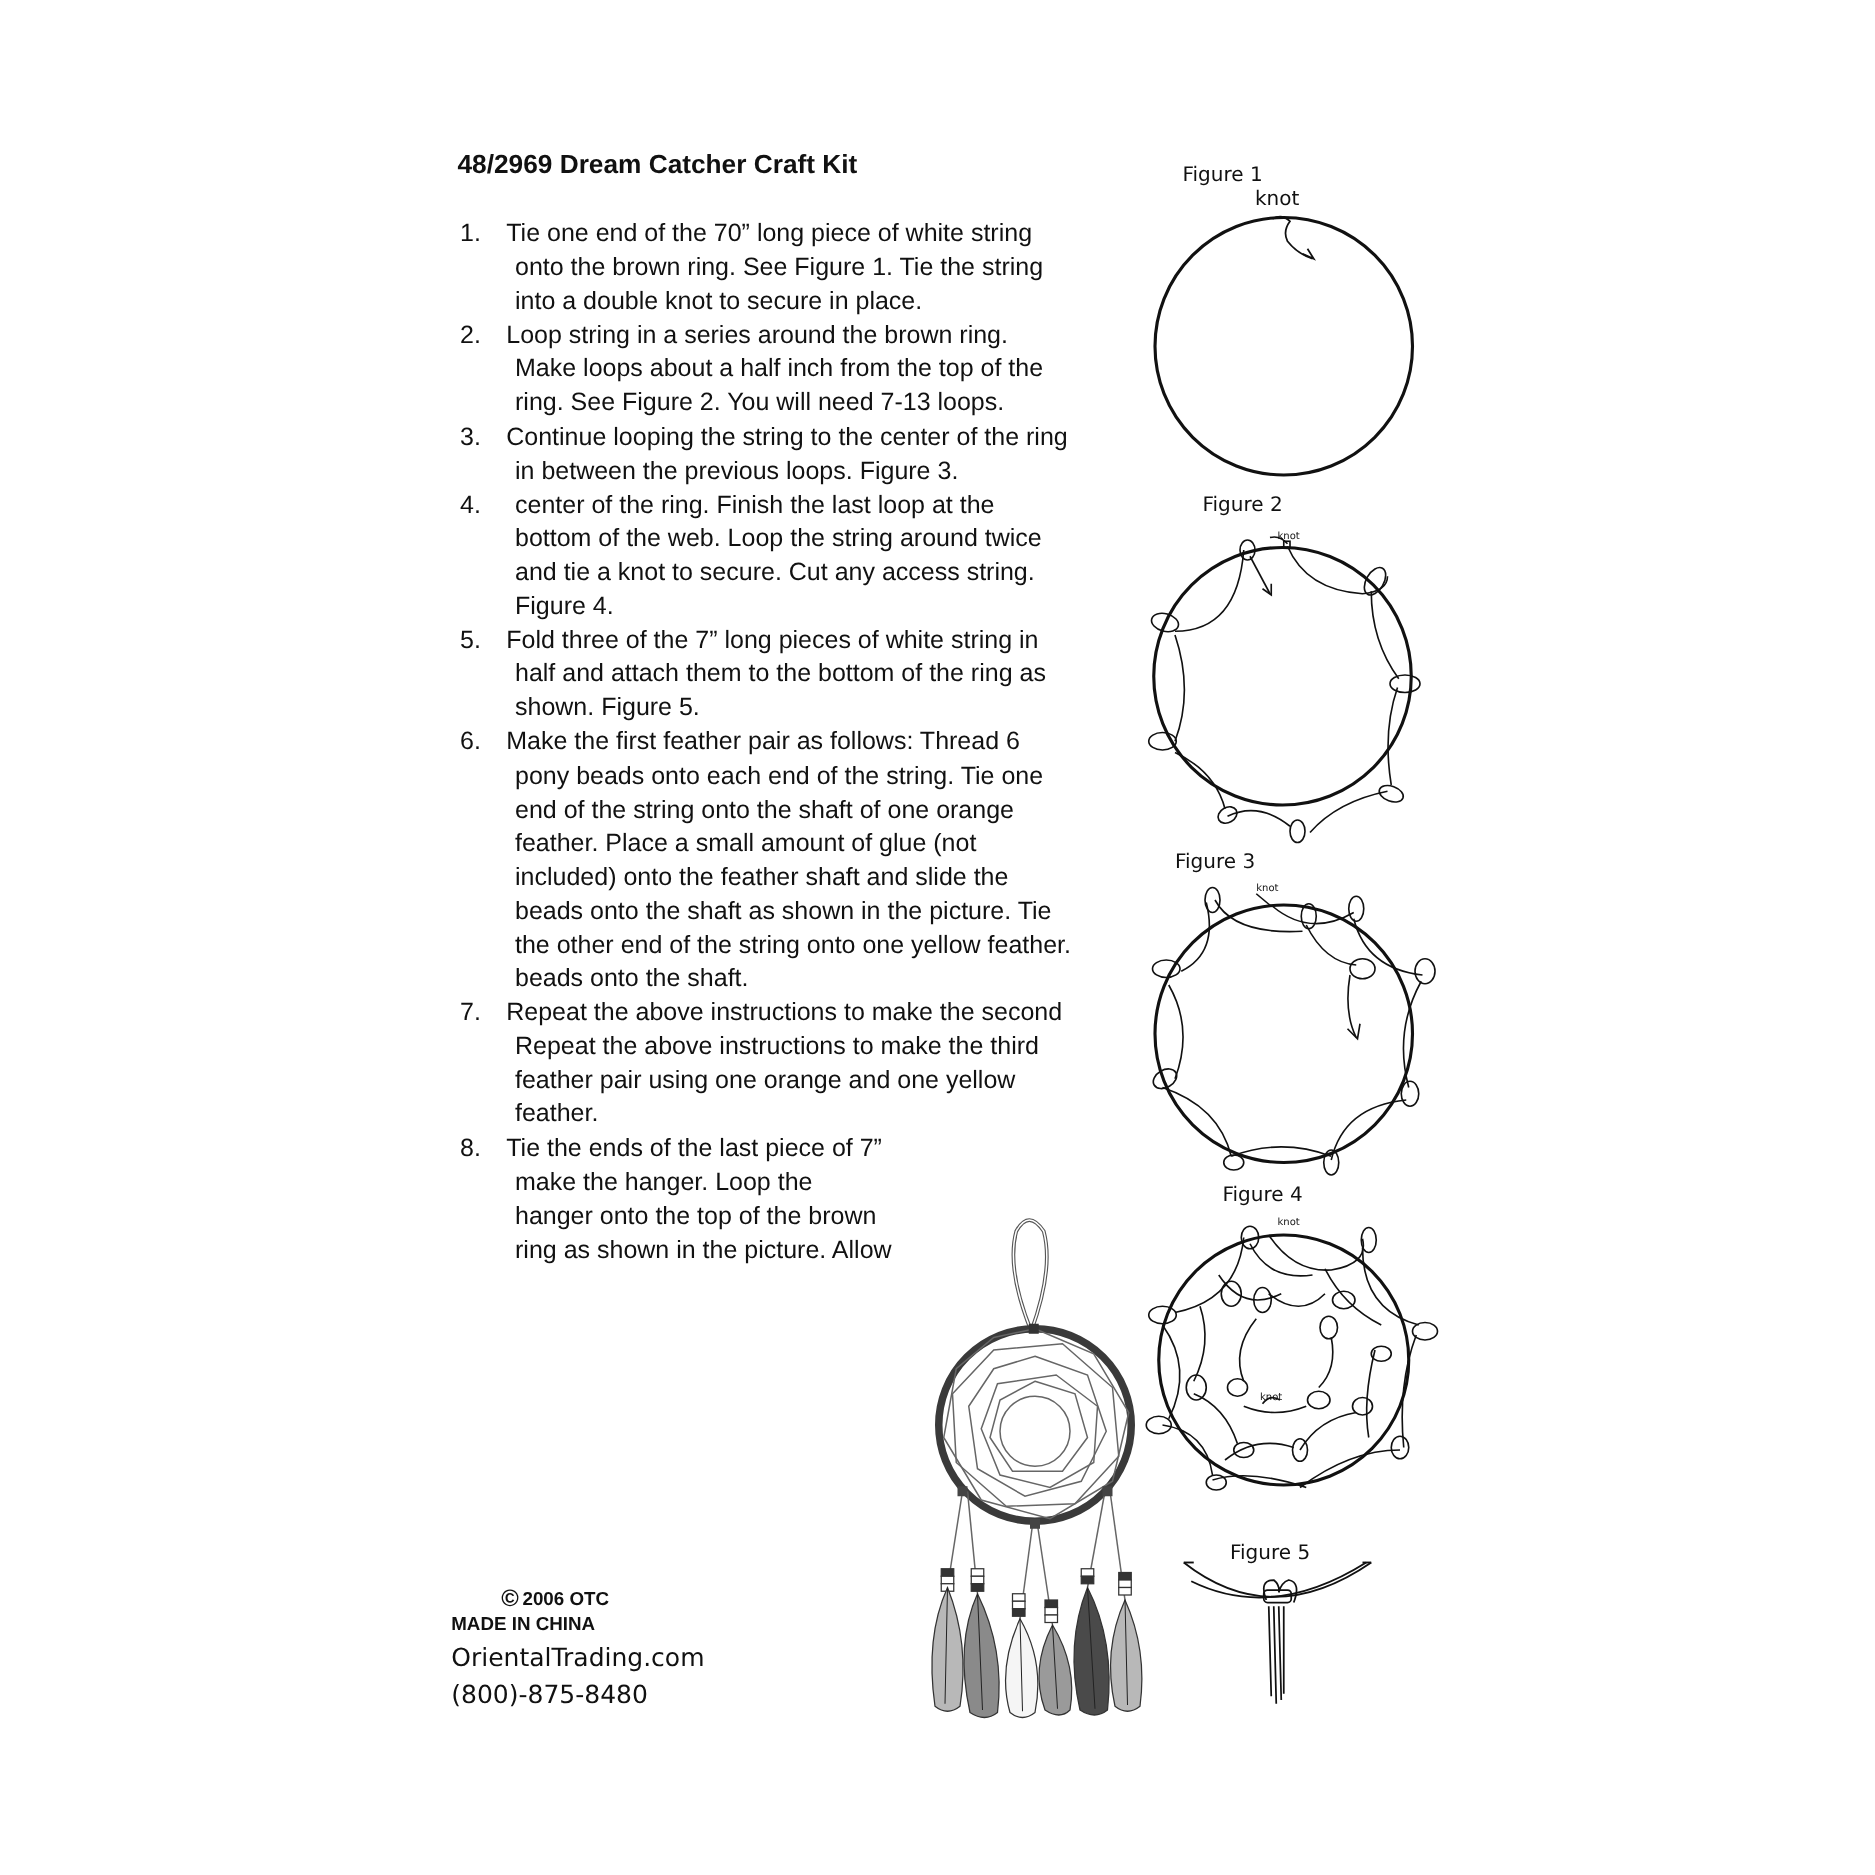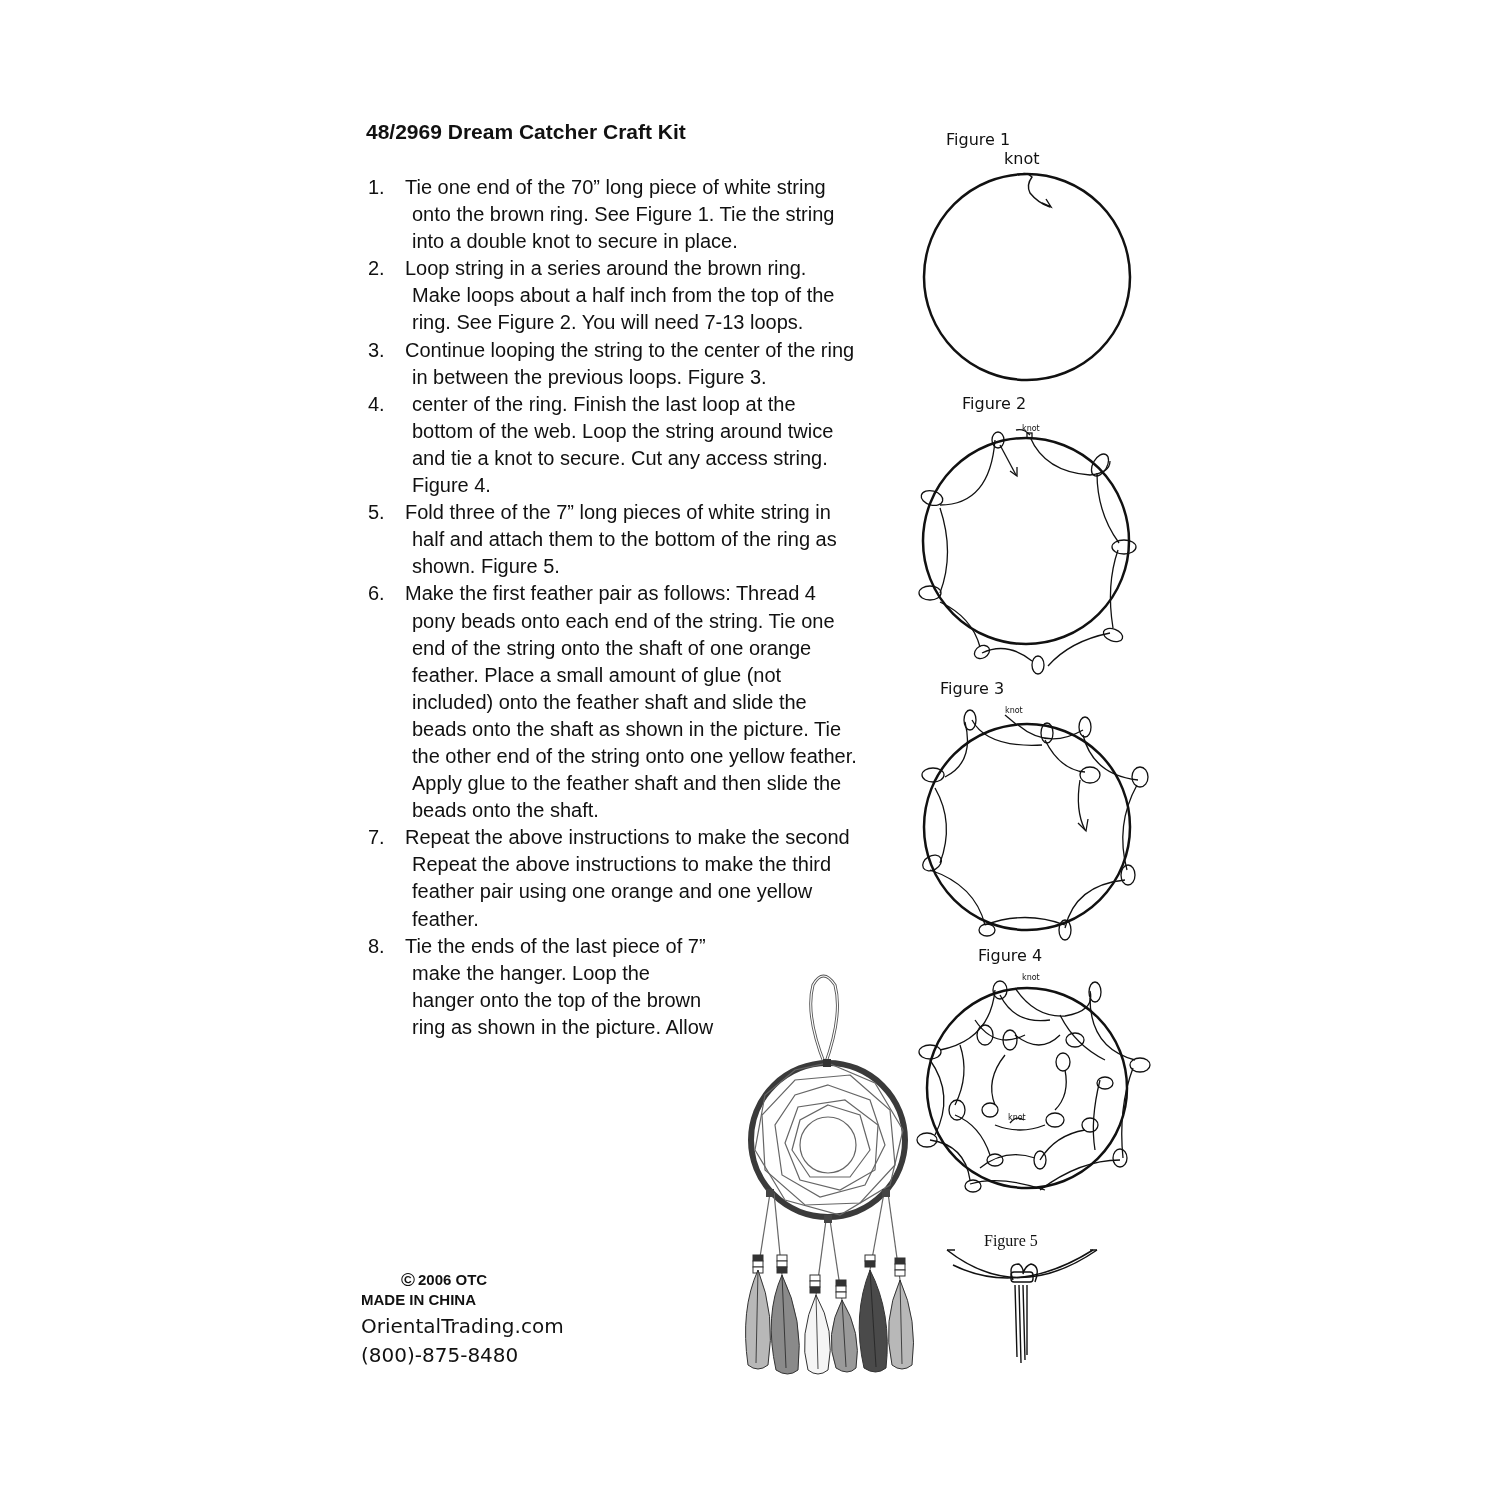--- a/index.html
+++ b/index.html
@@ -70,7 +70,7 @@
     </li>
     <li class="step">
       <span class="num">6.</span>
-      <span class="line">Make the first feather pair as follows: Thread 4</span>
+      <span class="line">Make the first feather pair as follows: Thread 6</span>
       <span class="line cont">pony beads onto each end of the string. Tie one</span>
       <span class="line cont">end of the string onto the shaft of one orange</span>
       <span class="line cont">feather. Place a small amount of glue (not</span>

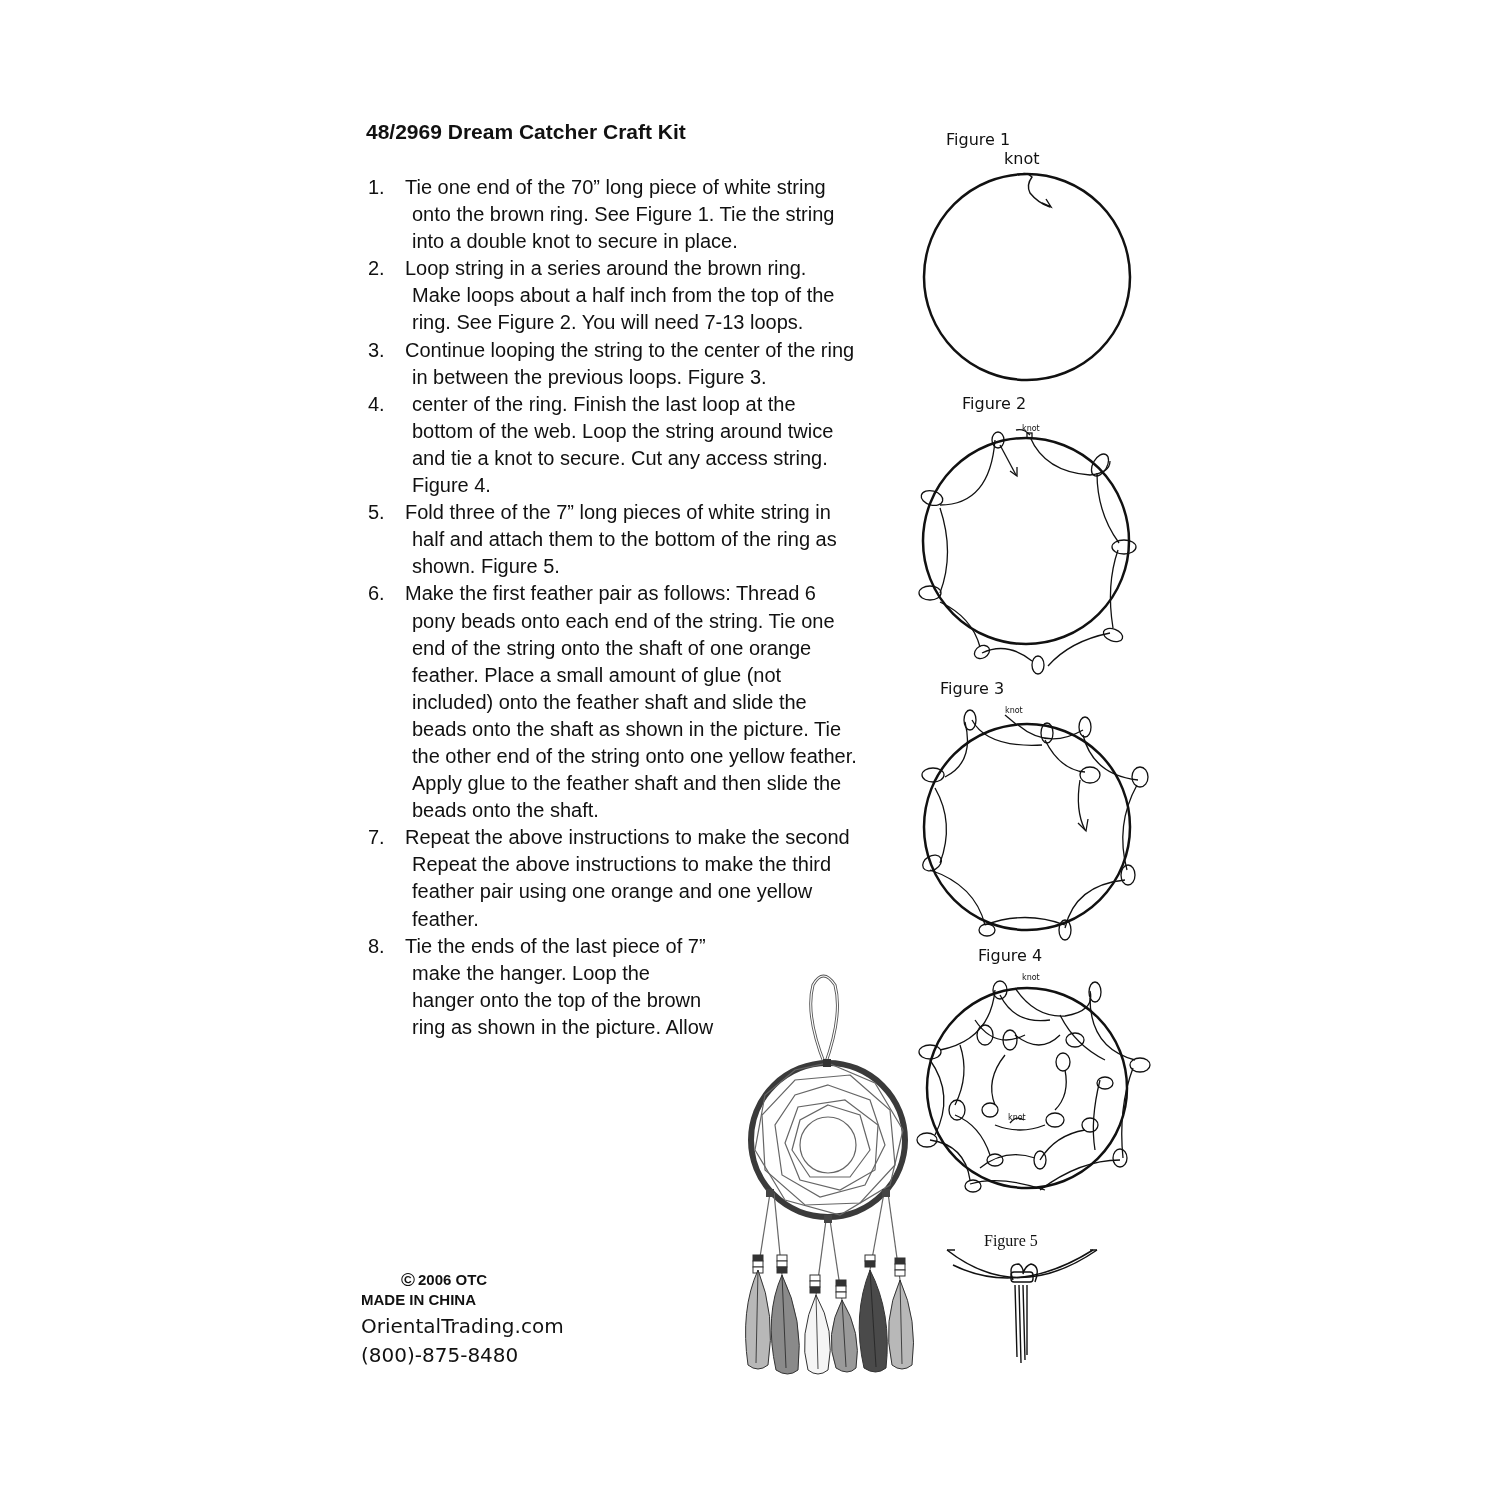--- a/index.html
+++ b/index.html
@@ -77,7 +77,6 @@
       <span class="line cont">included) onto the feather shaft and slide the</span>
       <span class="line cont">beads onto the shaft as shown in the picture. Tie</span>
       <span class="line cont">the other end of the string onto one yellow feather.</span>
-      <span class="line cont">Apply glue to the feather shaft and then slide the</span>
       <span class="line cont">beads onto the shaft.</span>
     </li>
     <li class="step">

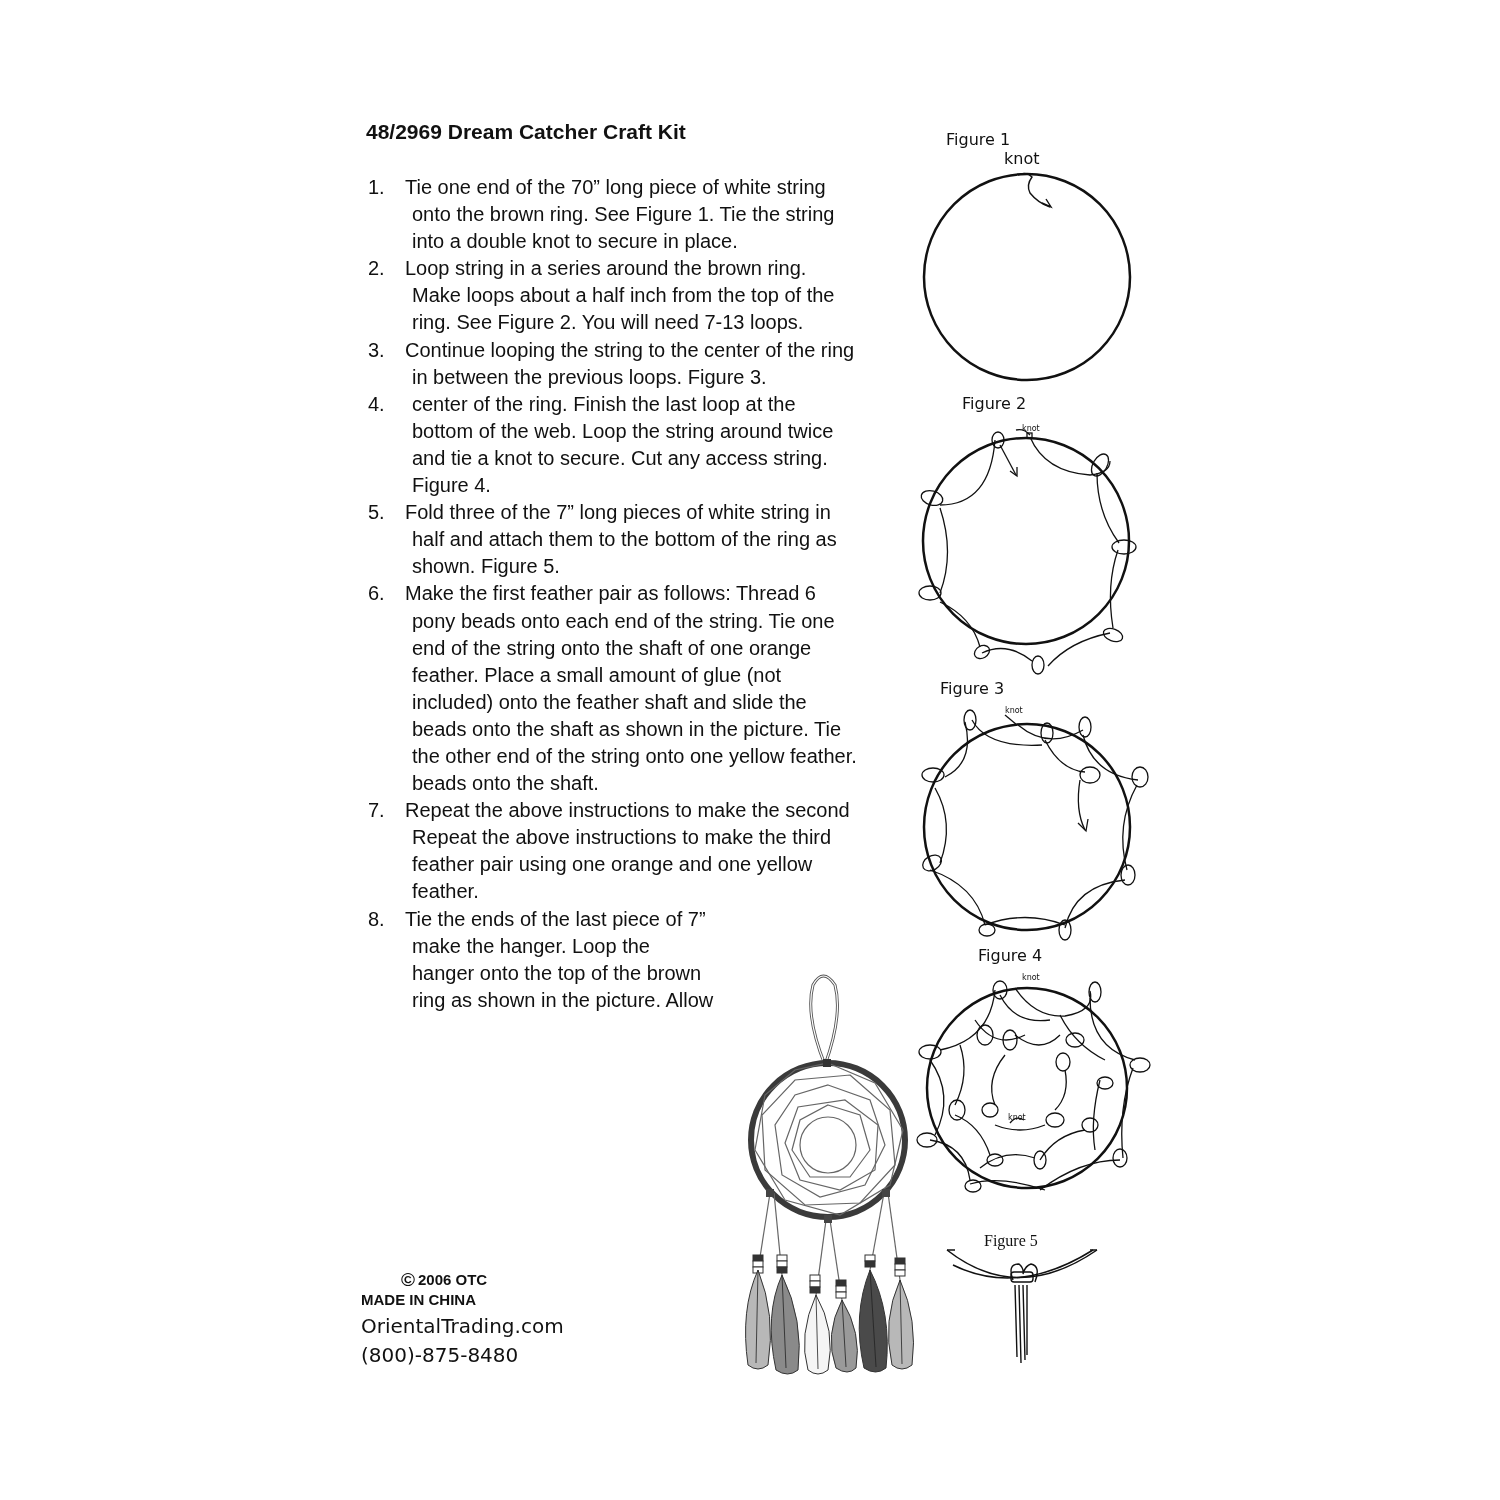--- a/index.html
+++ b/index.html
@@ -219,7 +219,7 @@
     </g>
   </svg>
 
-  <div class="fig-label" style="left:984px; top:1232px;font-family:Liberation Serif, serif;">Figure 5</div>
+  <div class="fig-label" style="left:984px; top:1232px;">Figure 5</div>
   <svg class="fig" style="left:945px; top:1245px;" width="155" height="125" viewBox="0 0 155 125">
     <path d="M2 5 q70 55 150 0" fill="none" stroke="#111" stroke-width="1.5"></path>
     <path d="M10 5 q65 35 135 0" fill="none" stroke="#111" stroke-width="0"></path>

